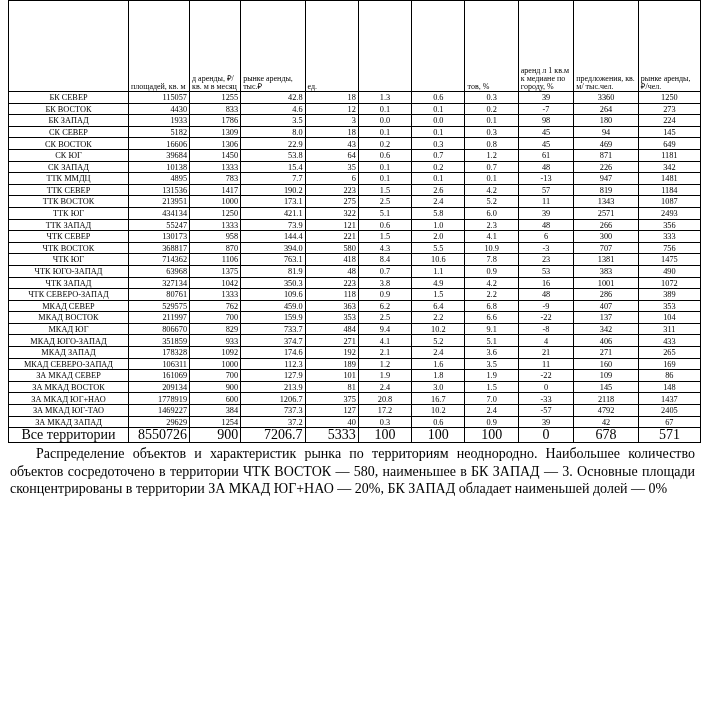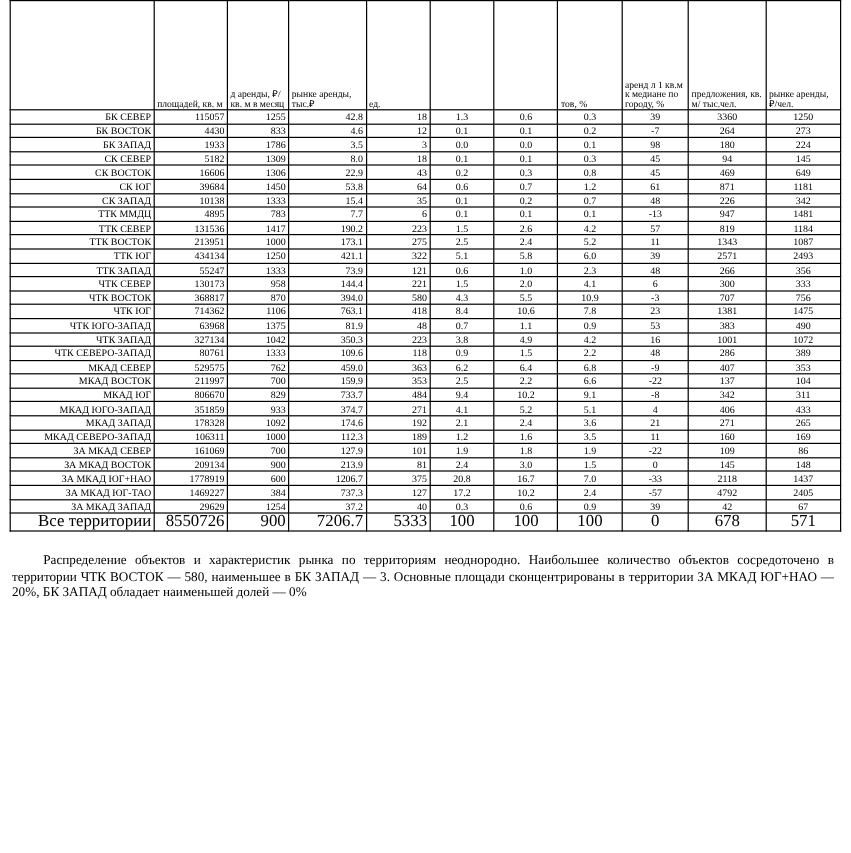--- a/index.html
+++ b/index.html
@@ -47,7 +47,7 @@
     height: 10.6px;
   }
   td.name {
-    text-align: right;
+    text-align: center;
     padding-left: 2px;
   }
   td.num {

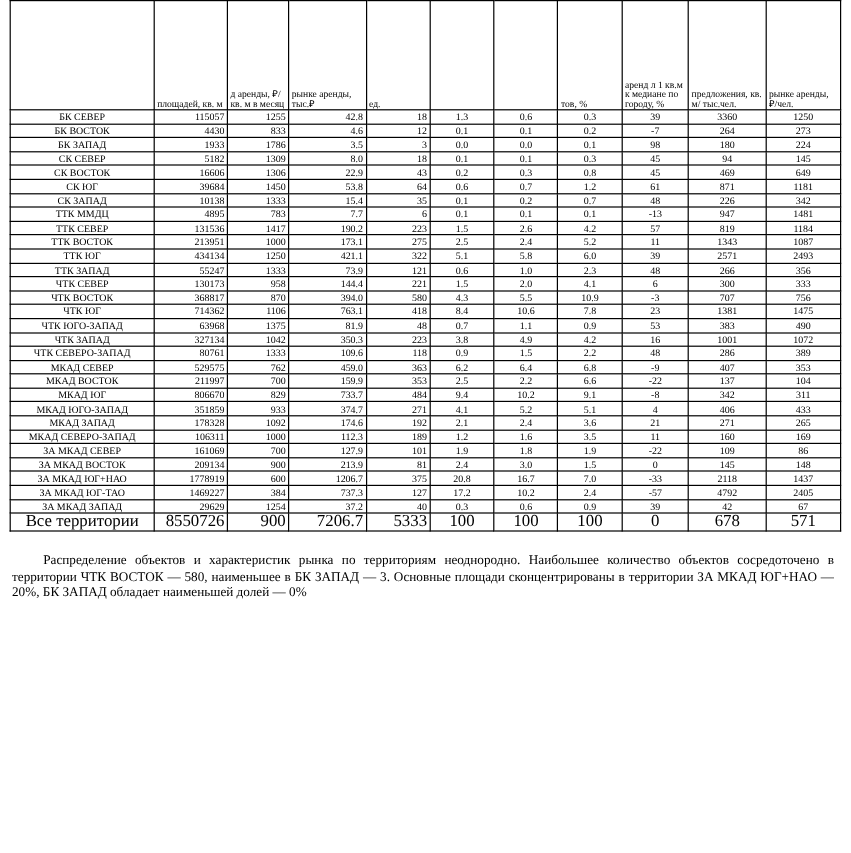--- a/index.html
+++ b/index.html
@@ -61,8 +61,8 @@
     font-size: 14px;
   }
   .para {
-    margin-top: 18px;
-    font-size: 11px;
+    margin-top: 2px;
+    font-size: 14px;
     line-height: 1.22;
     text-align: justify;
     padding: 0 6px 0 2px;

